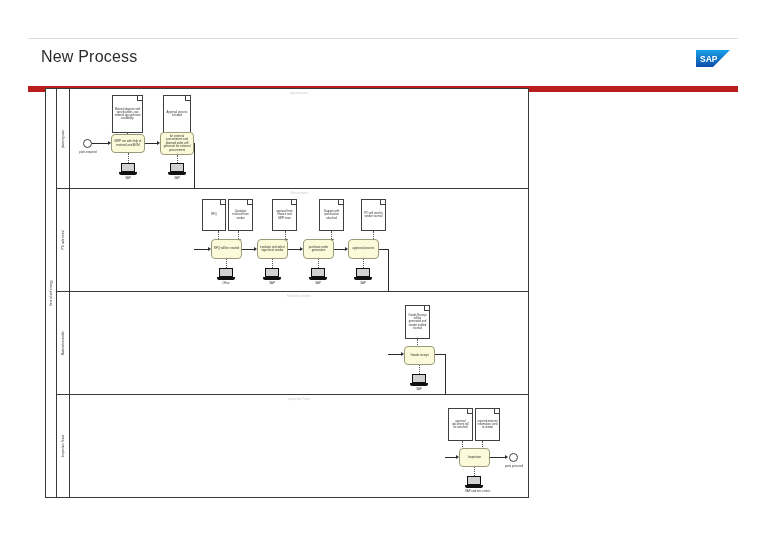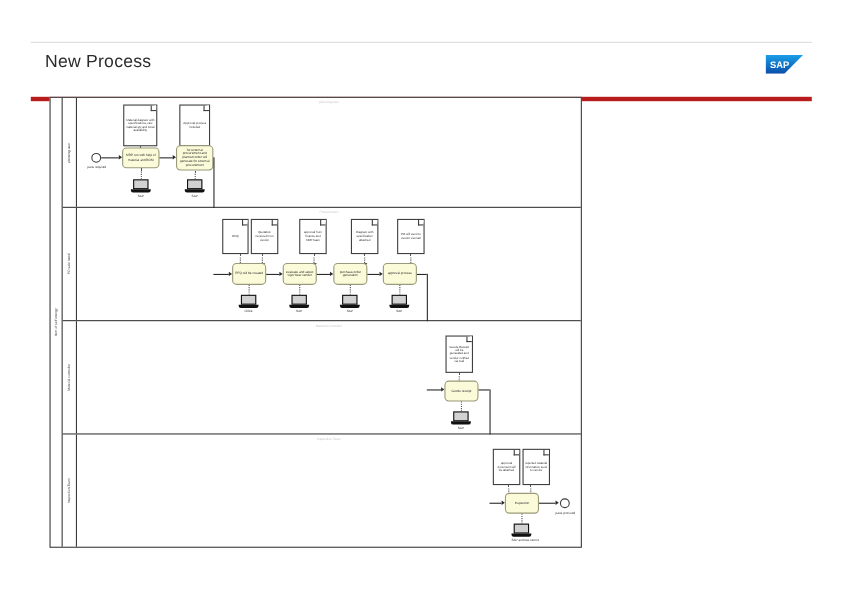--- a/index.html
+++ b/index.html
@@ -13,7 +13,7 @@
   
   .header{
     position:absolute;left:28px;top:38px;width:710px;height:54px;
-    border-top:1px solid #dcdcdc;border-bottom:4px solid #b91c1c;
+    border-top:1px solid #dcdcdc;border-bottom:6px solid #b91c1c;
     box-sizing:border-box;
   }
   .header-title{

